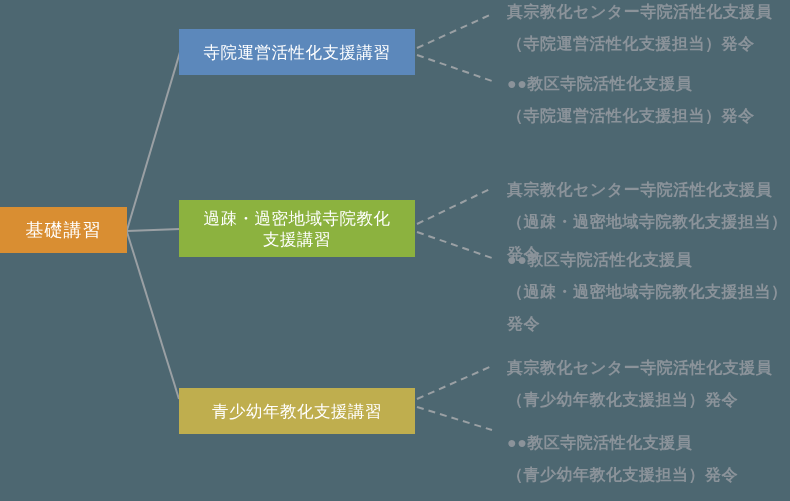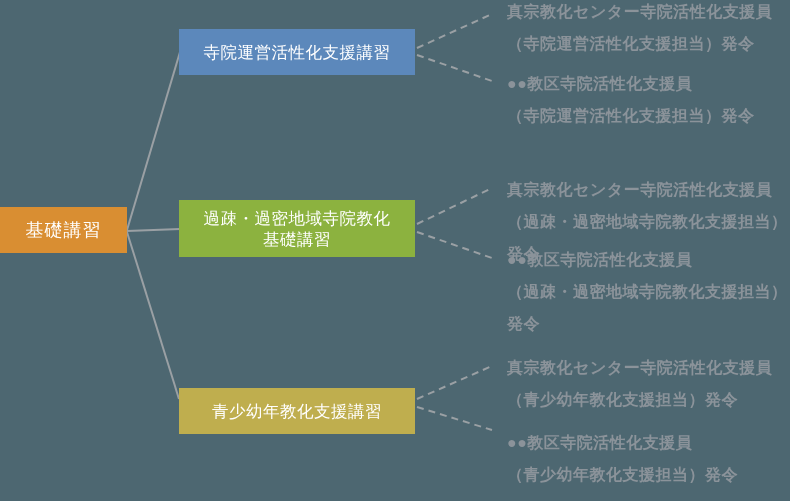--- a/index.html
+++ b/index.html
@@ -85,7 +85,7 @@
 
   <div class="box course-box" style="top: 200px; height: 57px; background: rgb(140, 178, 63);">
     <span class="label">過疎・過密地域寺院教化
-基礎講習</span>
+支援講習</span>
   </div>
 
   <div class="box course-box" style="top: 388px; height: 46px; background: rgb(191, 174, 78);">

